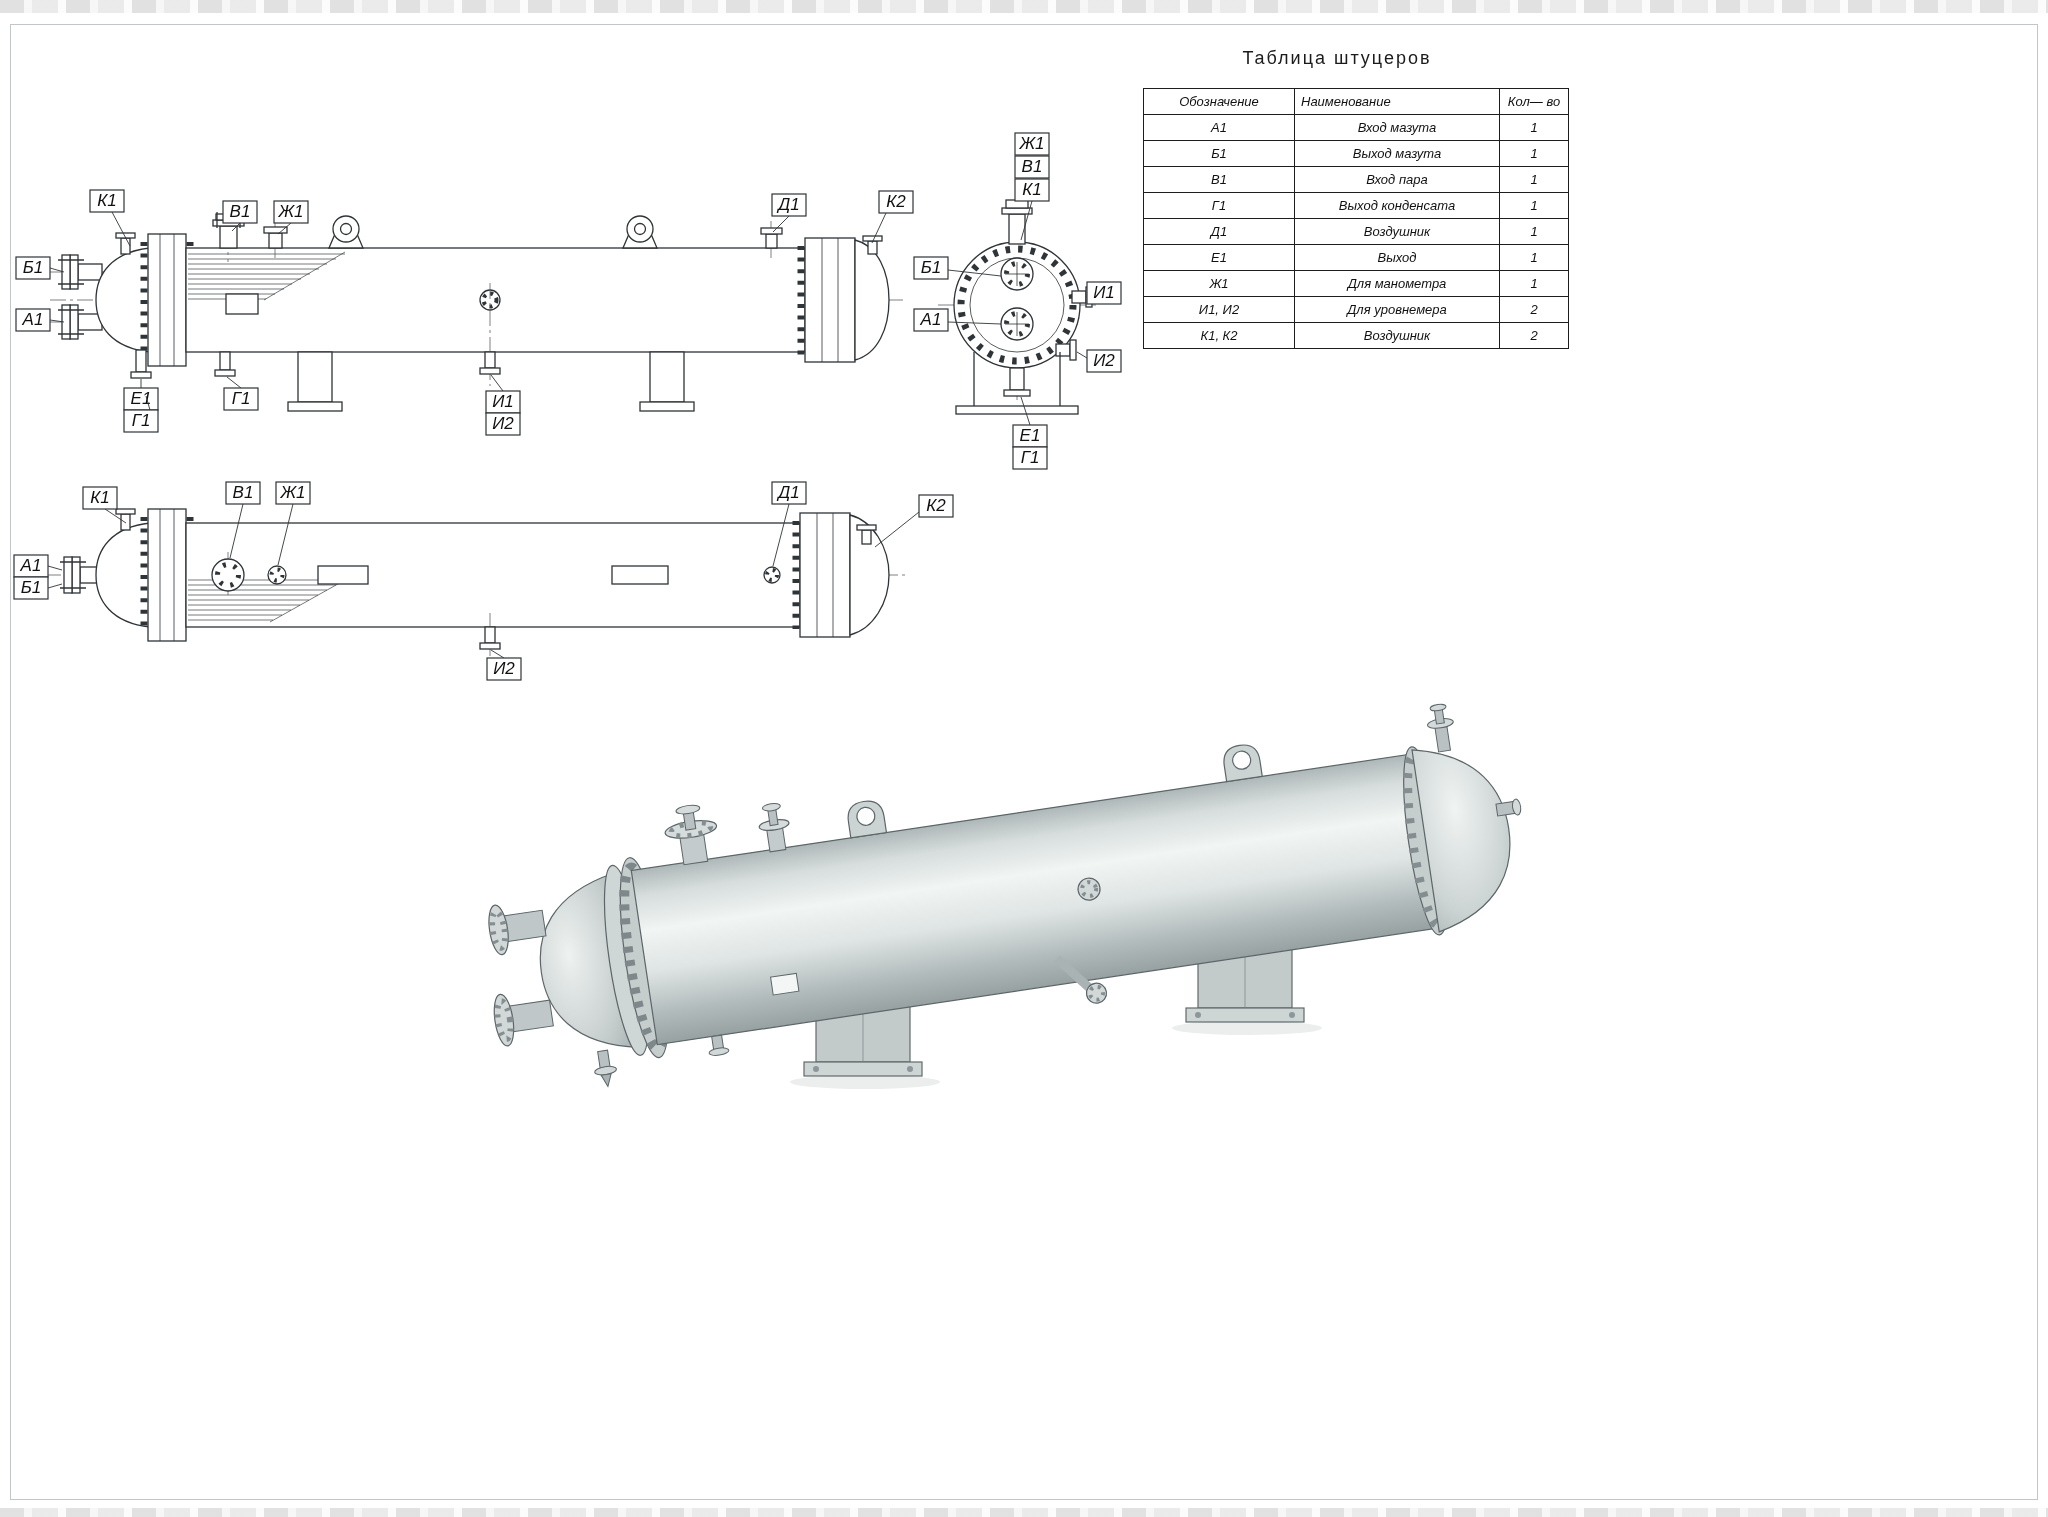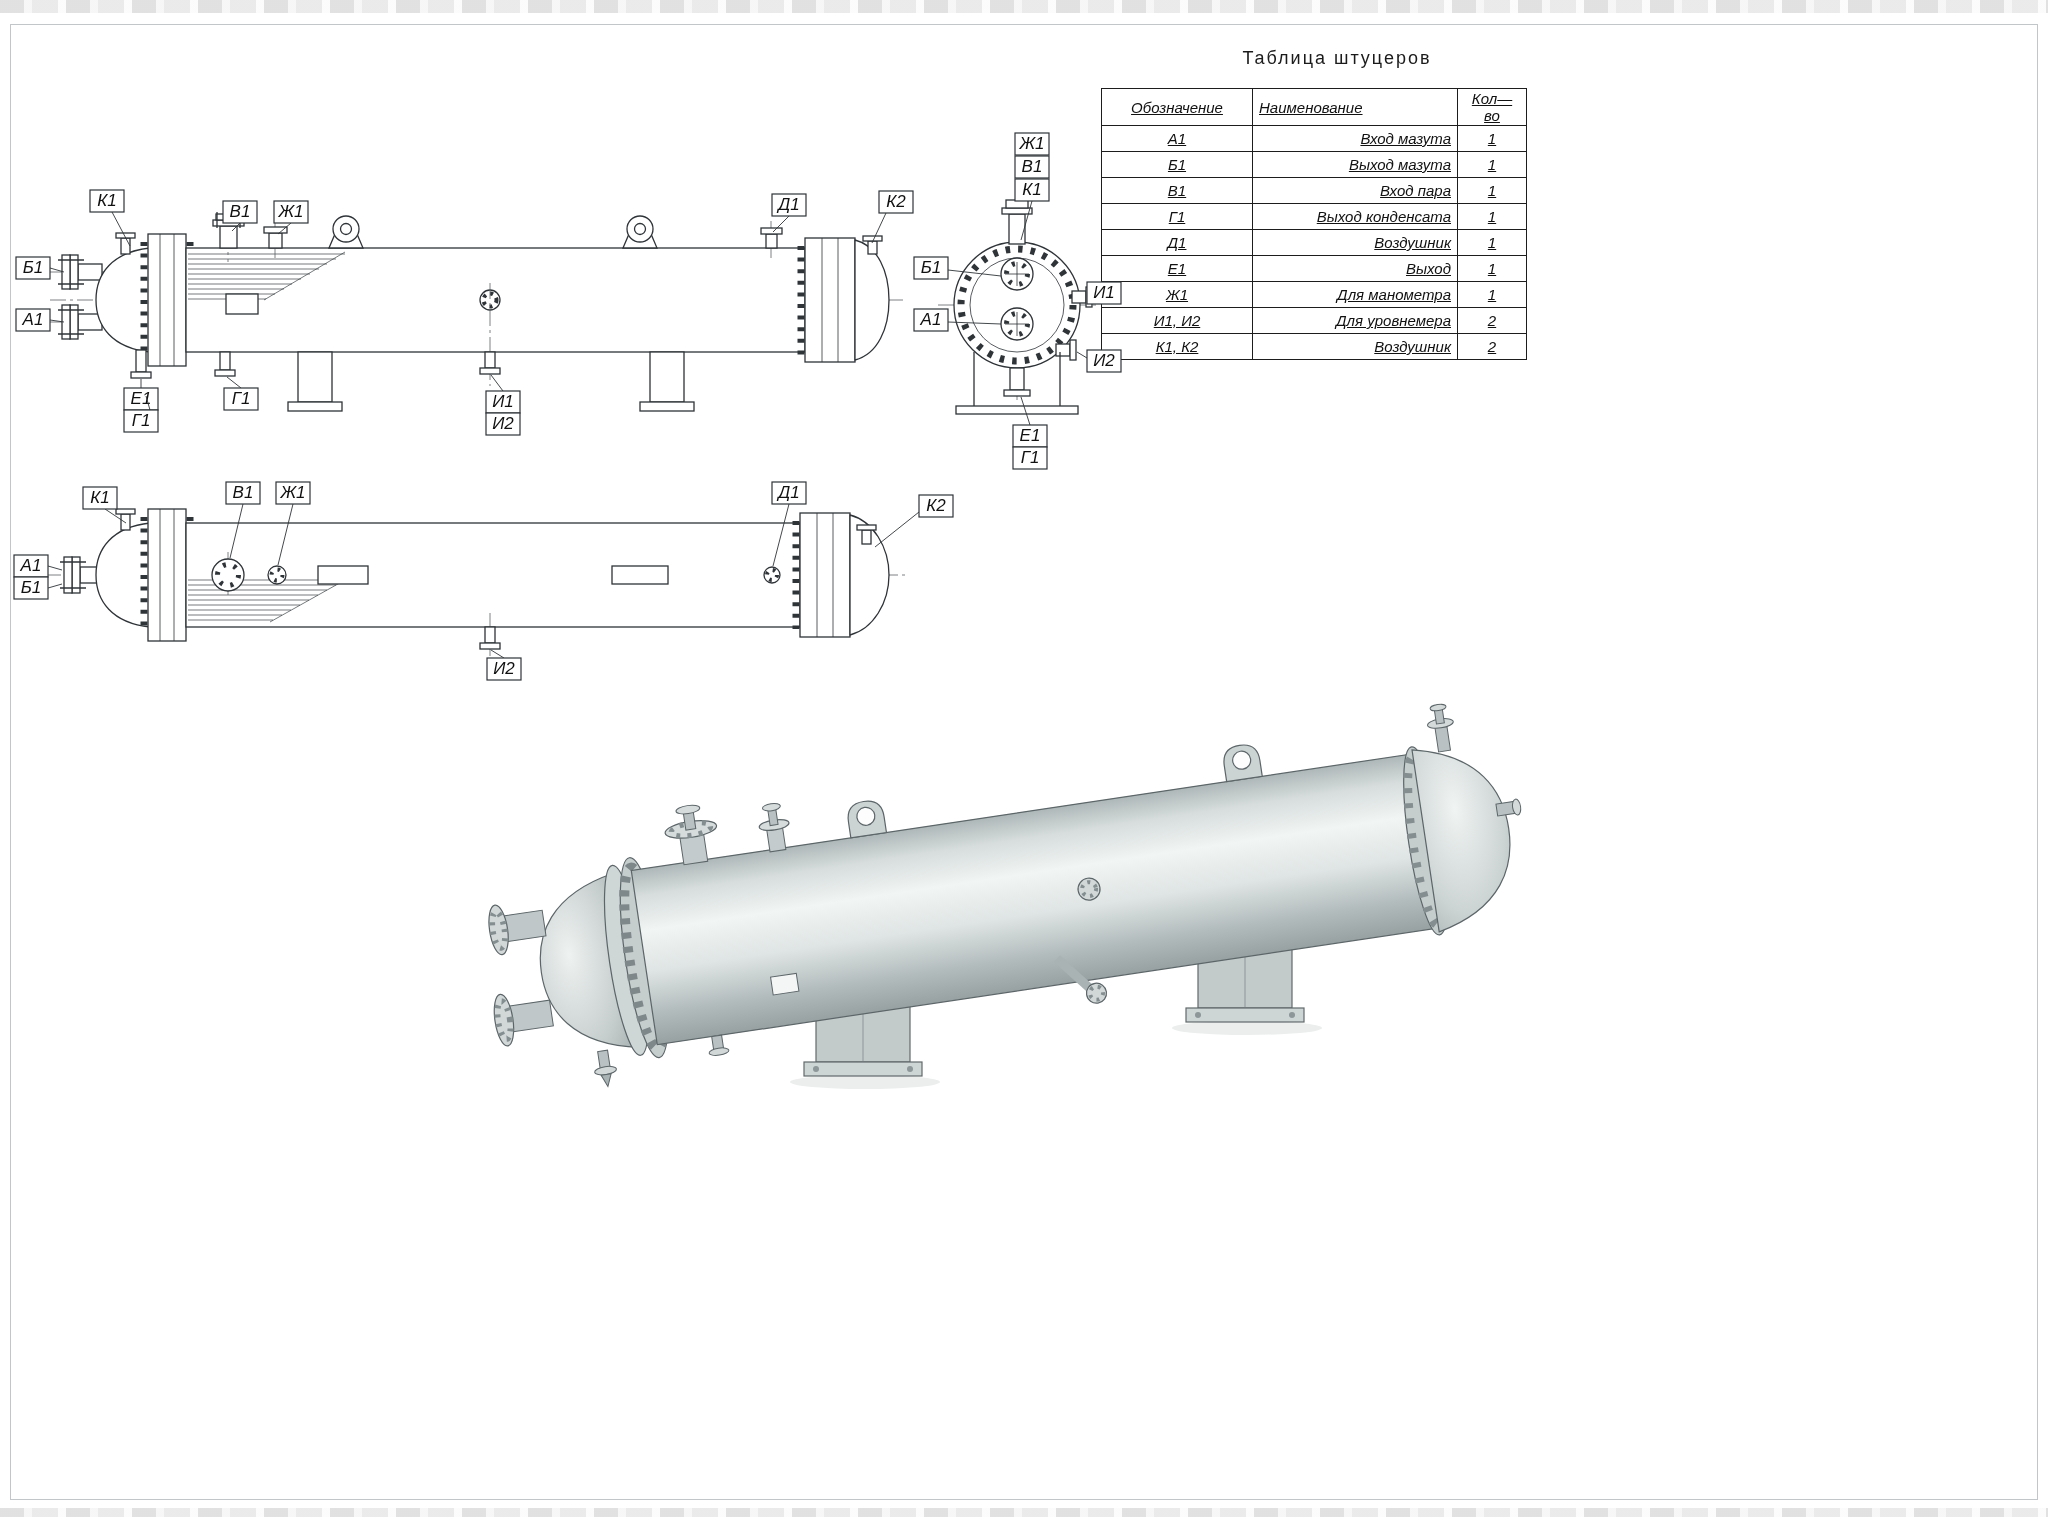--- a/index.html
+++ b/index.html
@@ -13,8 +13,8 @@
   
   .tbl-title{position:absolute;left:1133px;top:48px;width:408px;text-align:center;
        font-size:18px;letter-spacing:2px;color:#1b1b1b;}
-  table.noz{position:absolute;left:1101px;top:88px;border-collapse:collapse;
-       font-style:italic;font-size:15px;text-decoration:underline;}
+  table.noz{position:absolute;left:1143px;top:88px;border-collapse:collapse;
+       font-style:italic;font-size:13px;}
   table.noz th,table.noz td{border:1.6px solid #1d1d1d;height:23px;padding:1px 6px;font-weight:normal;}
   table.noz th{font-style:italic;}
   .cw1{width:138px;text-align:center;} .cw2{width:192px;text-align:right;} .cw3{width:56px;text-align:center;}

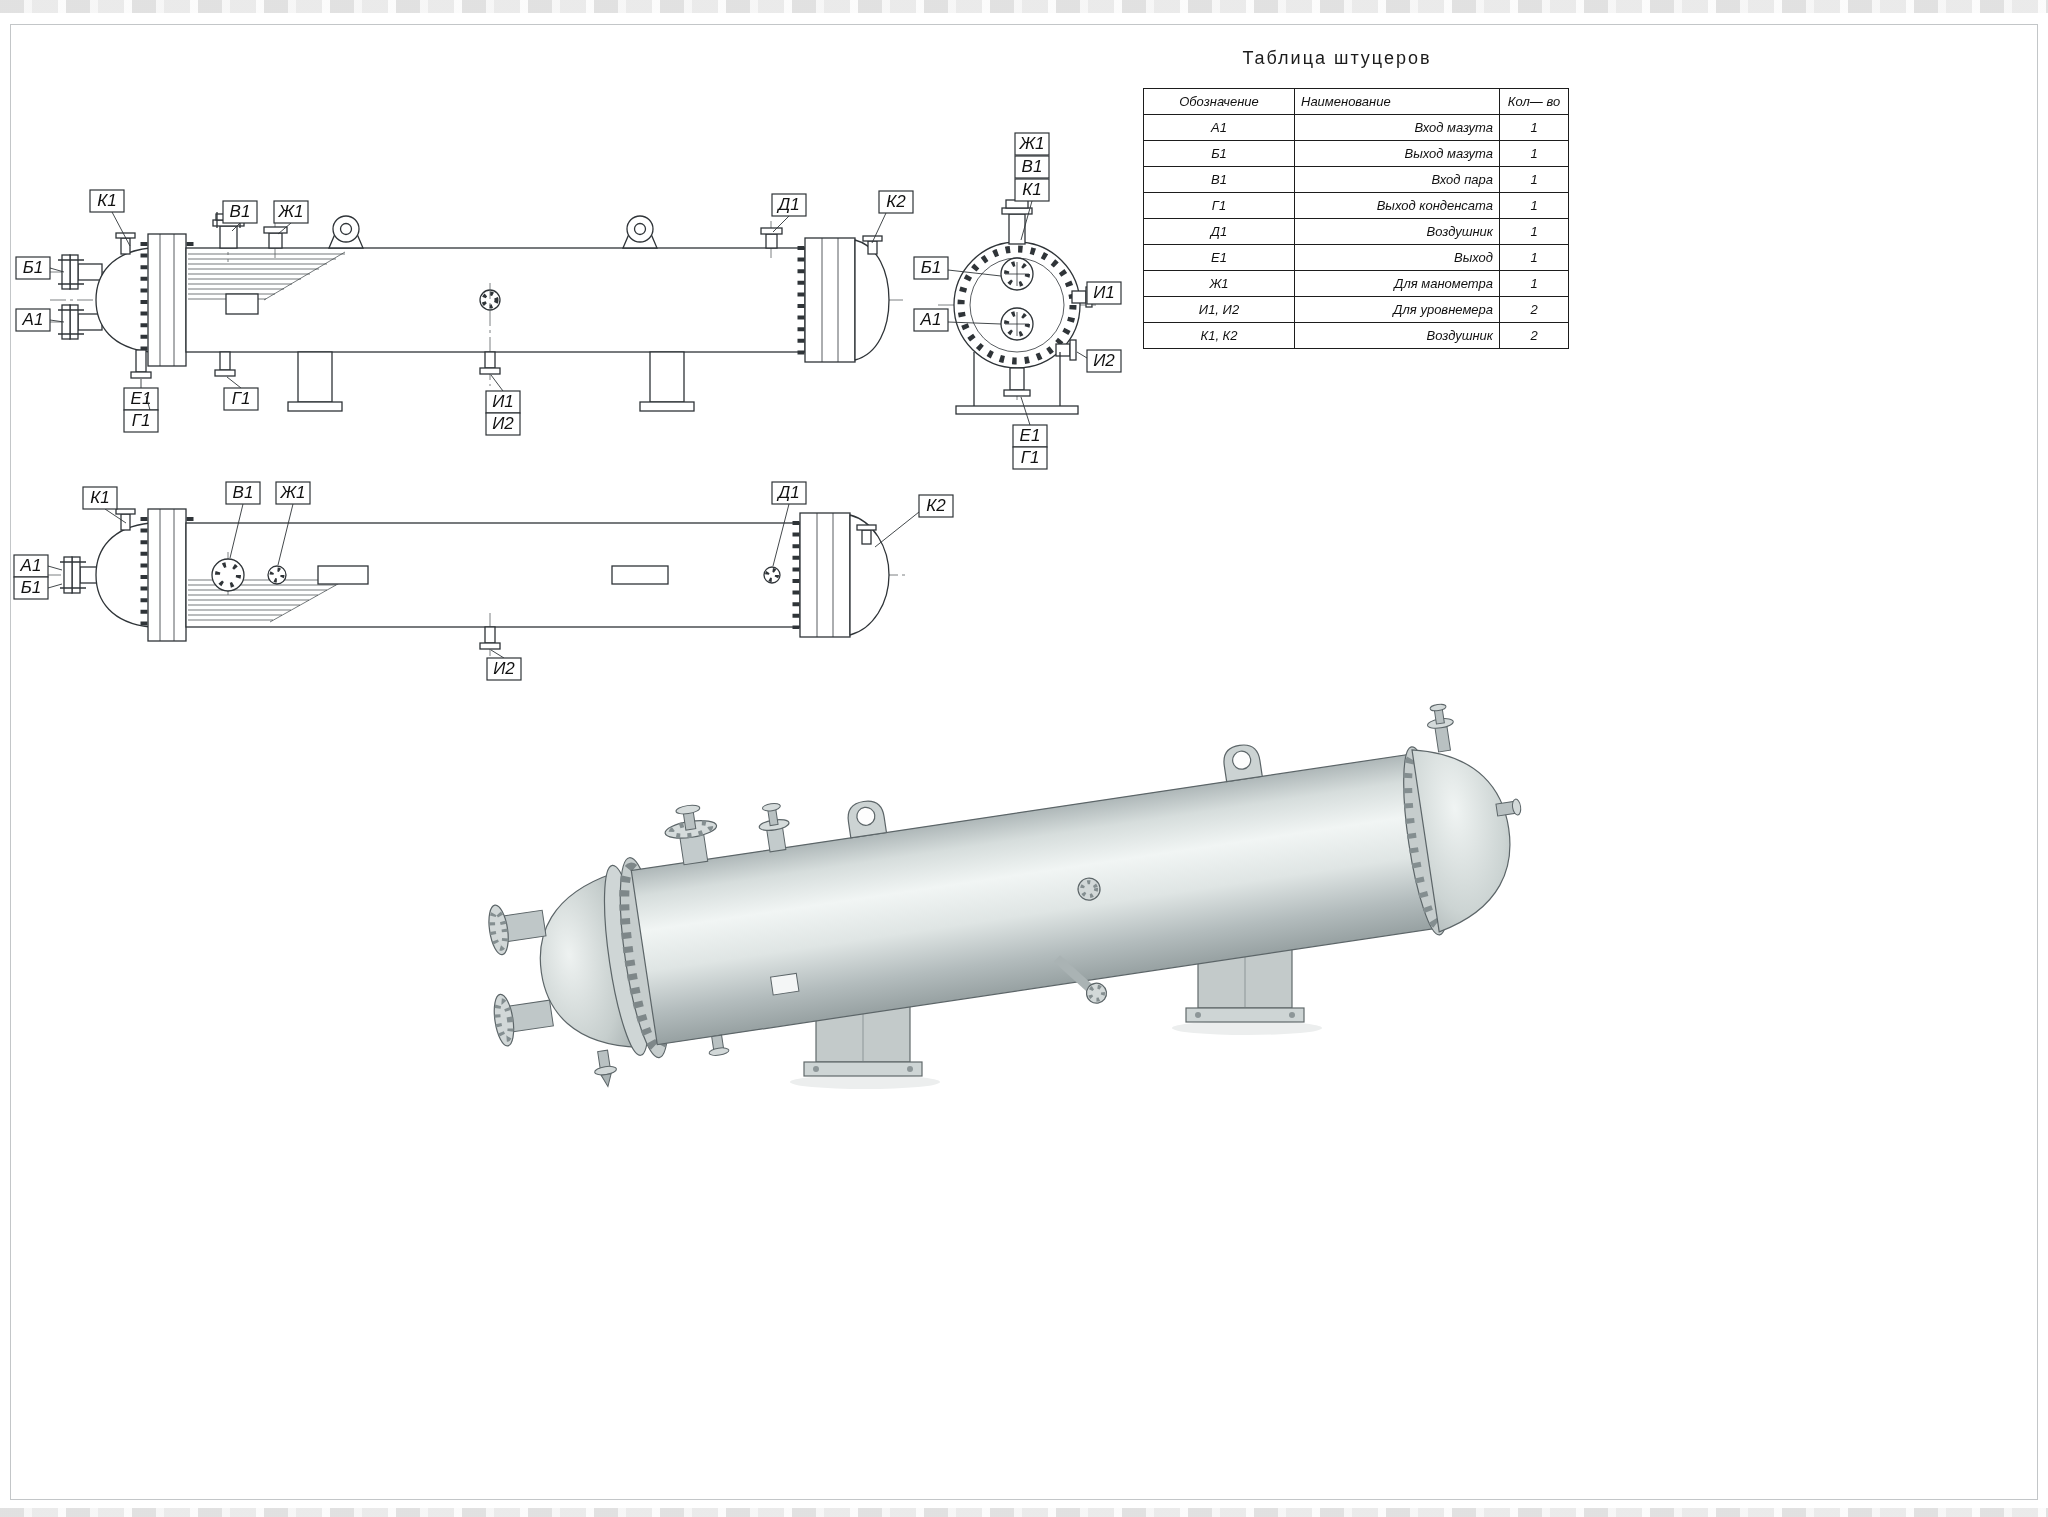--- a/index.html
+++ b/index.html
@@ -17,7 +17,7 @@
        font-style:italic;font-size:13px;}
   table.noz th,table.noz td{border:1.6px solid #1d1d1d;height:23px;padding:1px 6px;font-weight:normal;}
   table.noz th{font-style:italic;}
-  .cw1{width:138px;text-align:center;} .cw2{width:192px;text-align:right;} .cw3{width:56px;text-align:center;}
+  .cw1{width:138px;text-align:center;} .cw2{width:192px;text-align:center;} .cw3{width:56px;text-align:center;}
   
   .s{stroke:#2f3438;stroke-width:1.3;fill:none;}
   .sw{stroke:#2f3438;stroke-width:1.3;fill:#fff;}

